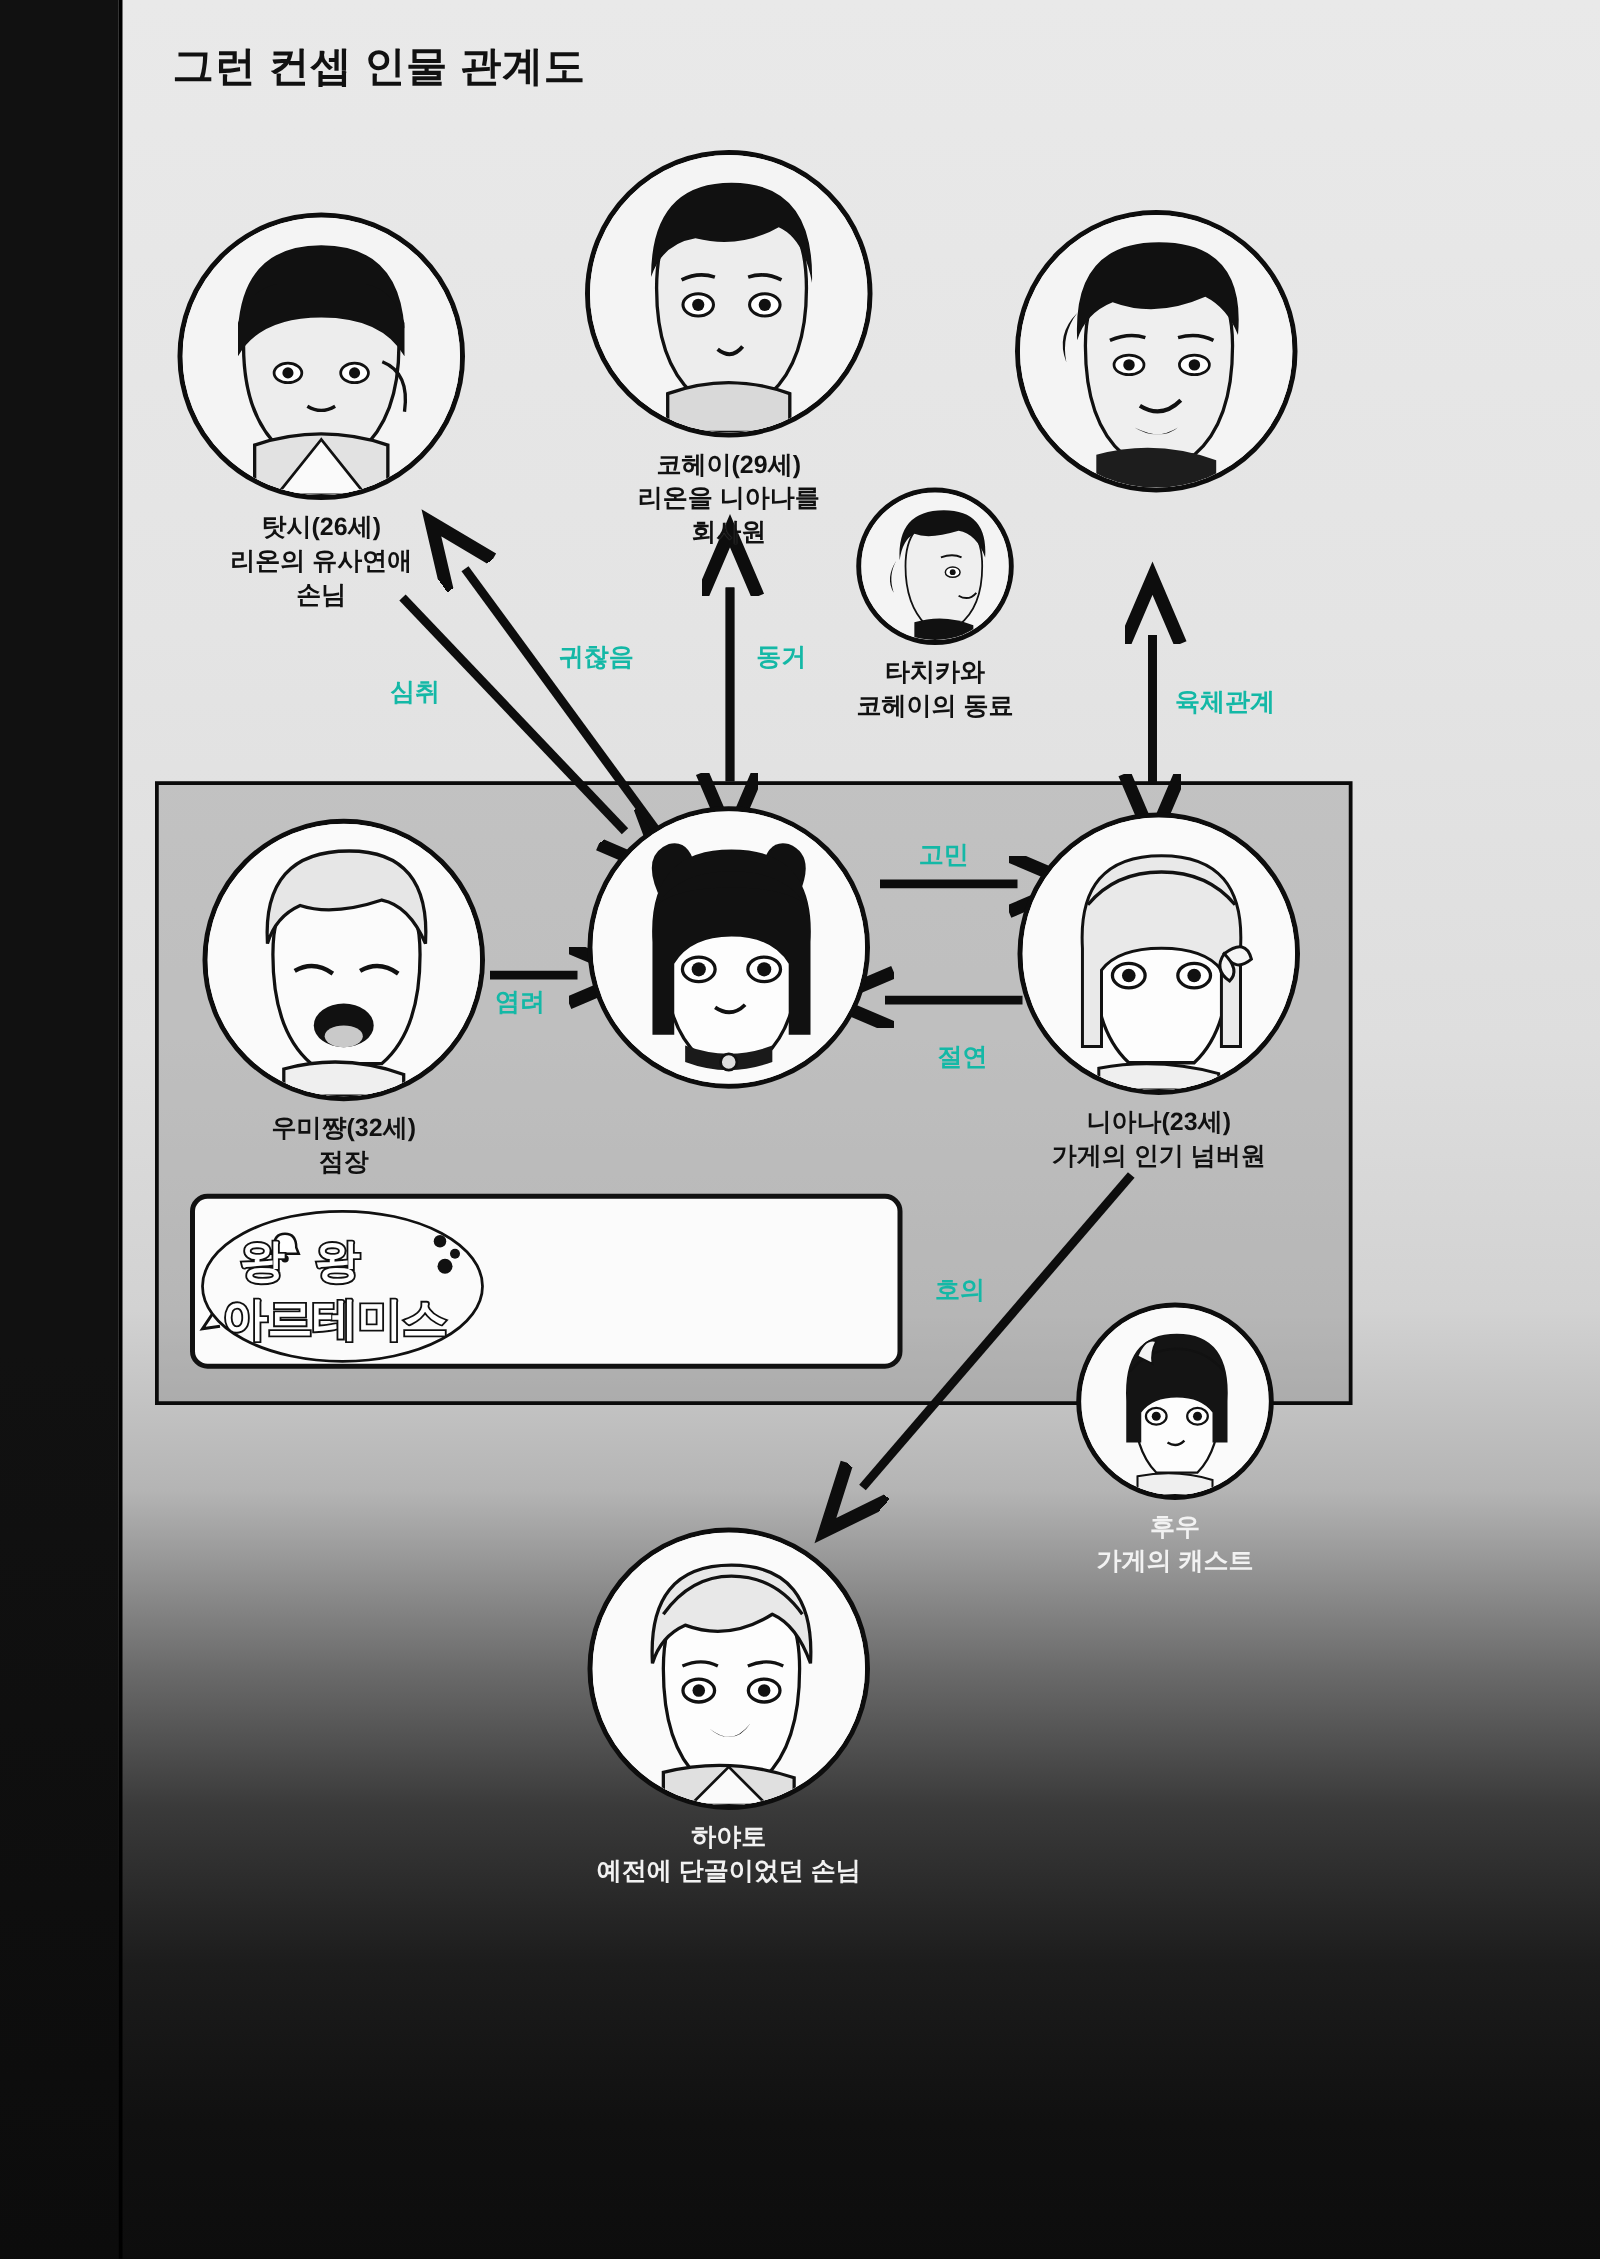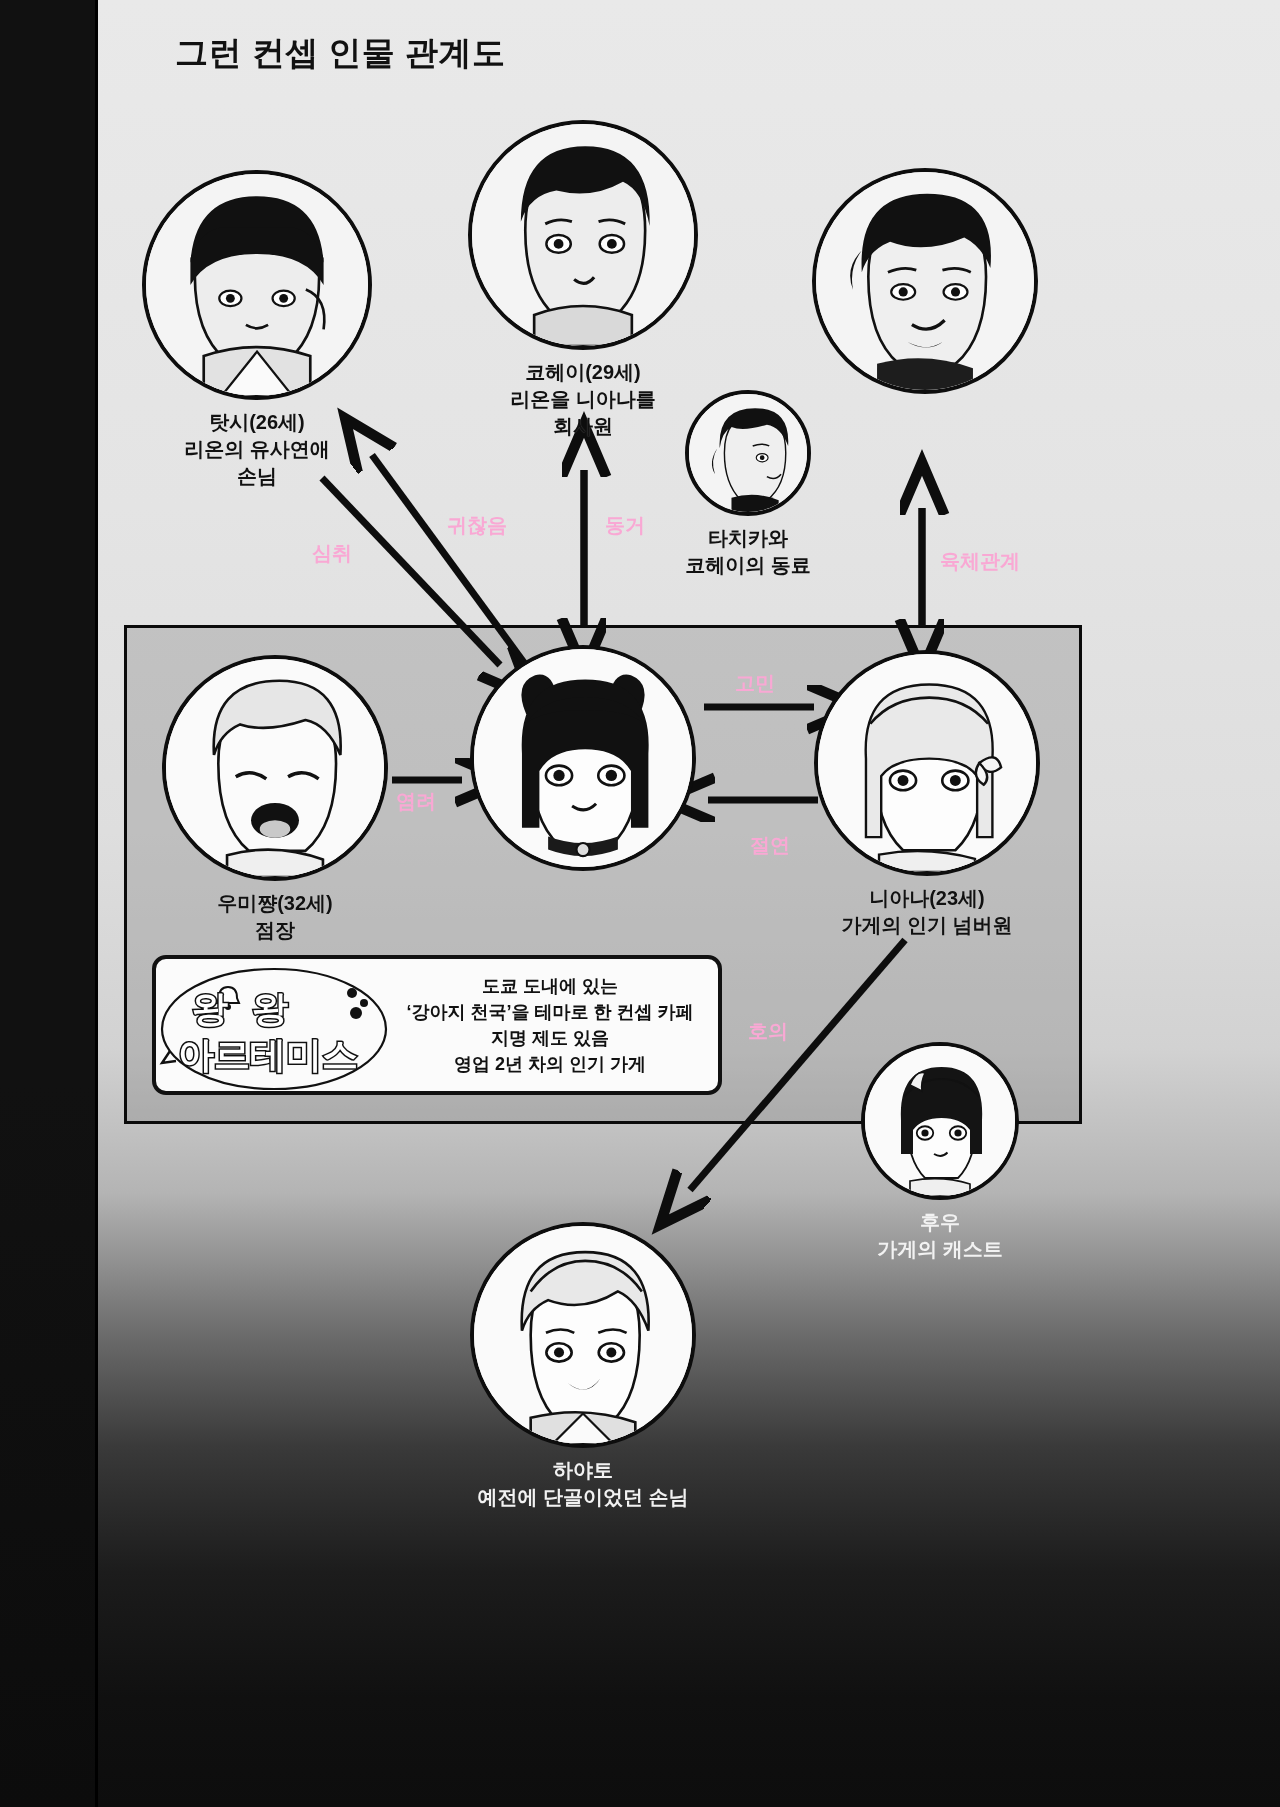--- a/index.html
+++ b/index.html
@@ -54,7 +54,6 @@
     line-height: 1.42;
     letter-spacing: 0.5px;
     z-index: 10;
-    margin-left: 37px;
   }
 
   

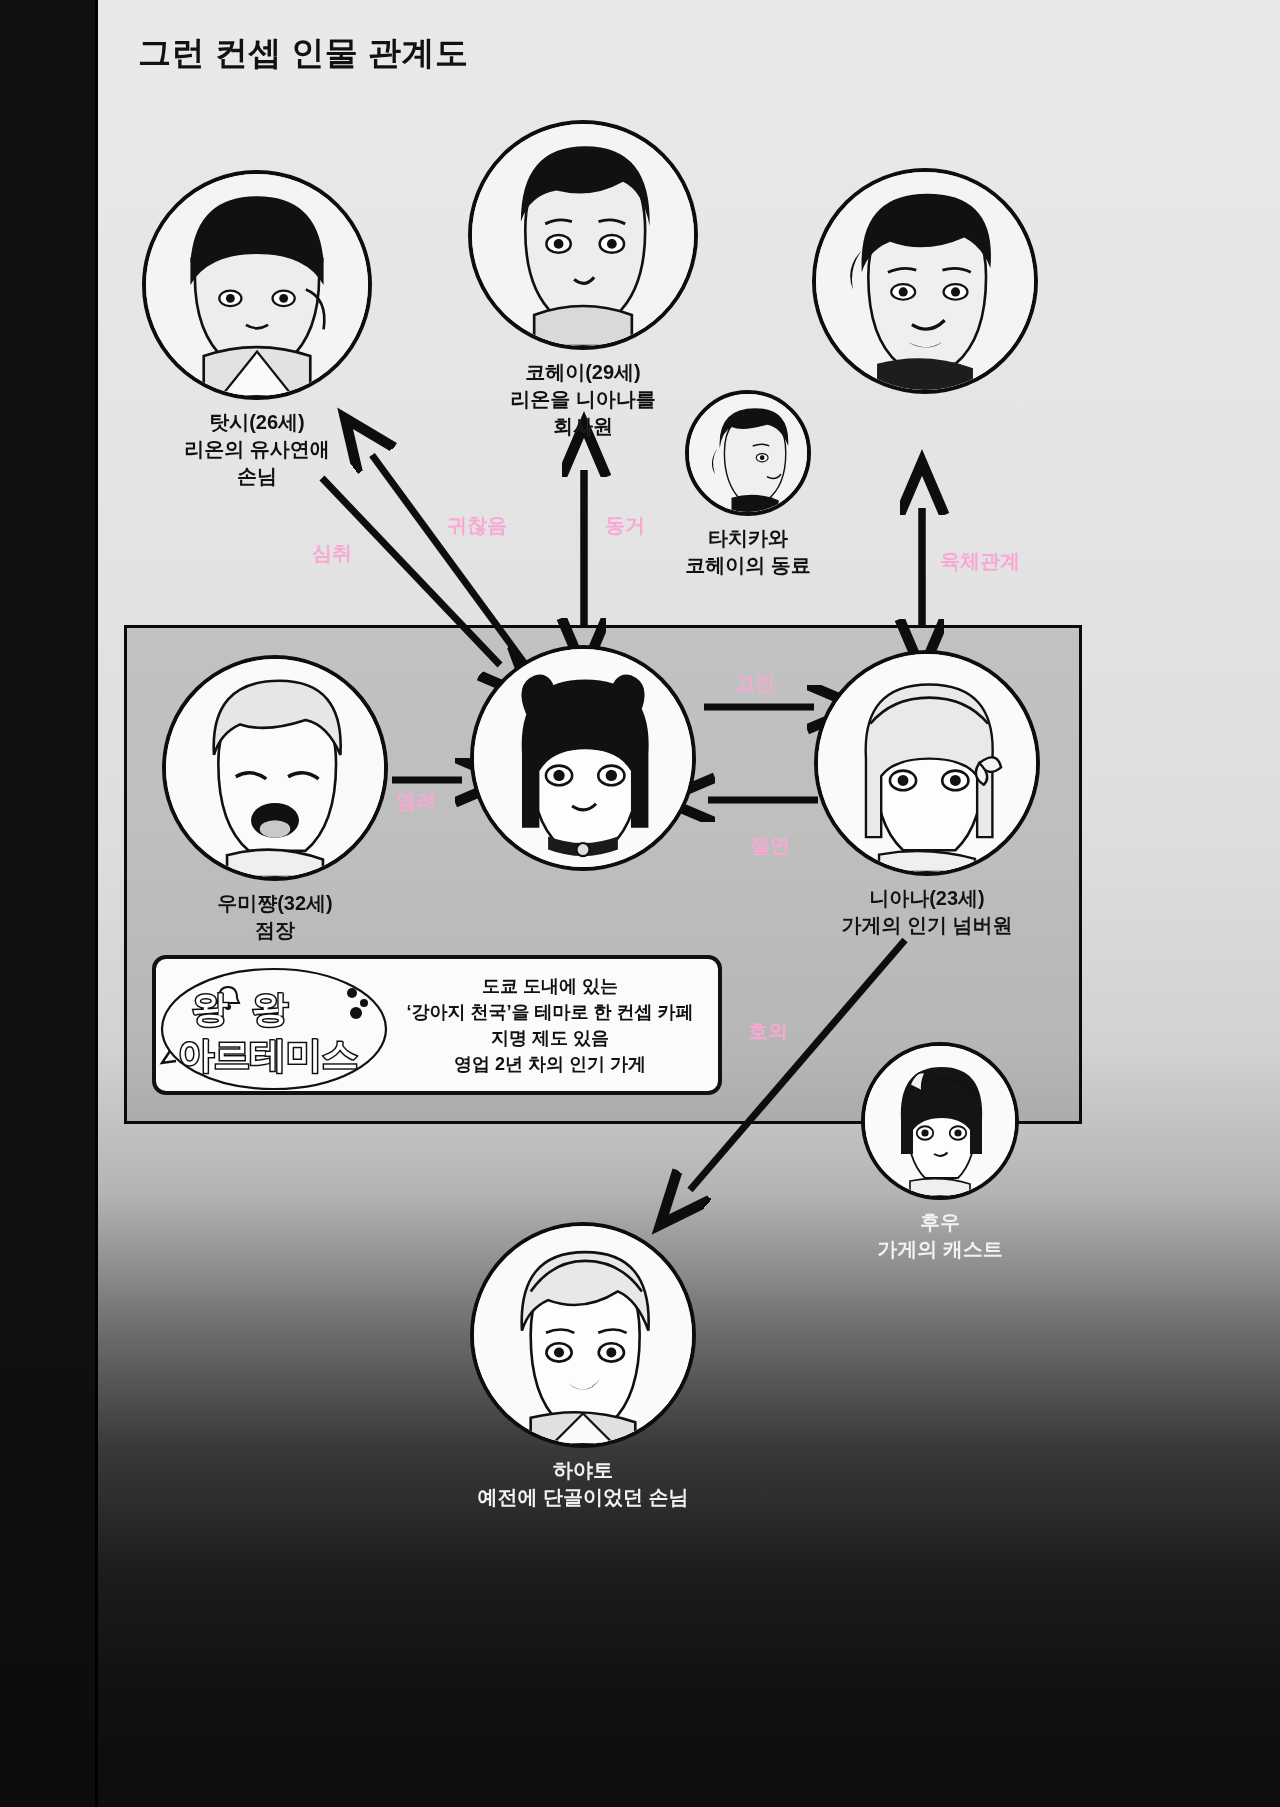--- a/index.html
+++ b/index.html
@@ -91,7 +91,7 @@
   
   .edge-label {
     position: absolute;
-    color: #f9a8d4;
+    color: #14b8a6;
     font-size: 20px;
     font-weight: bold;
     white-space: nowrap;

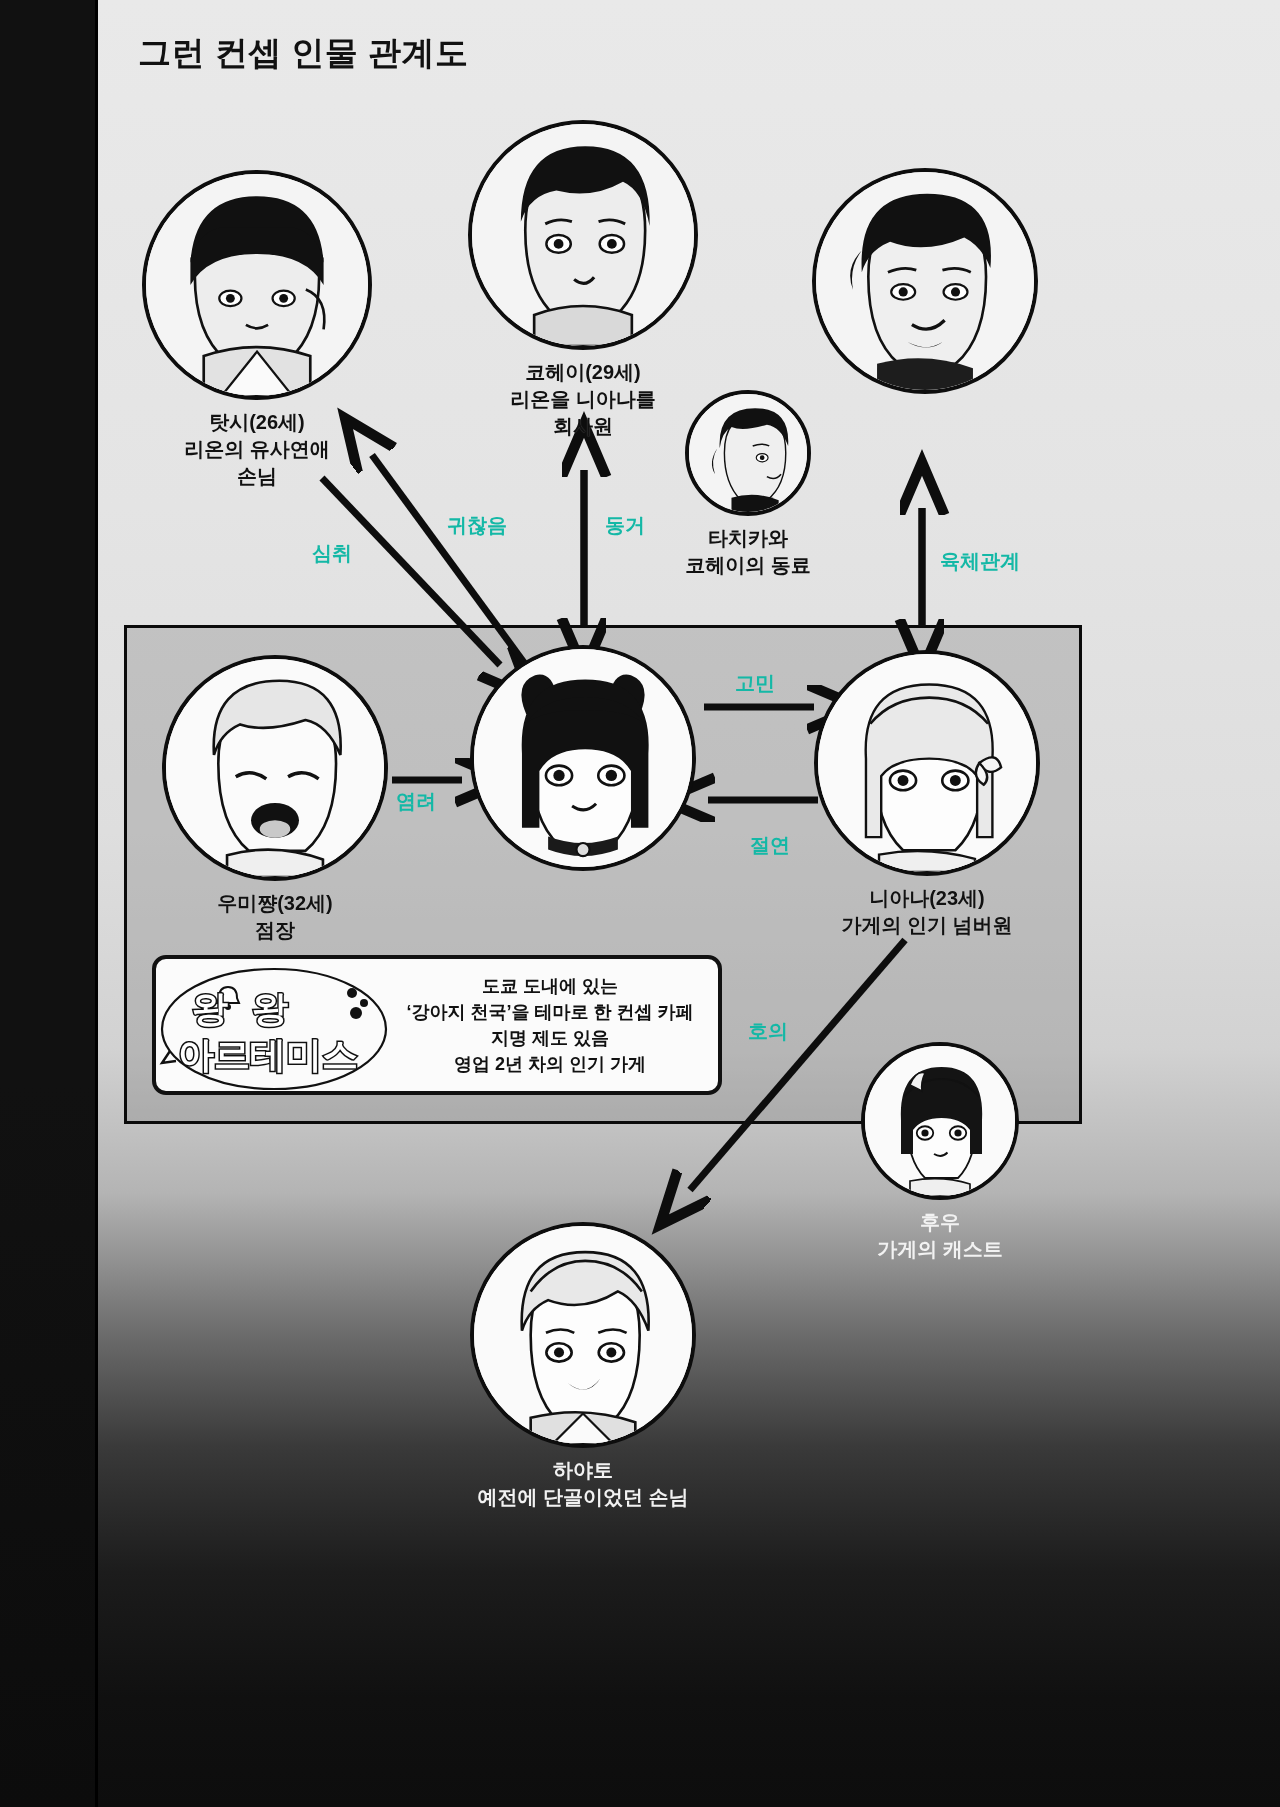--- a/index.html
+++ b/index.html
@@ -389,10 +389,6 @@
       <path d="M14,92 l-8,12 l14,-2" fill="none" stroke="#111" stroke-width="2.4"></path>
     </svg>
   </div>
-  <div id="desc-text">도쿄 도내에 있는
-‘강아지 천국’을 테마로 한 컨셉 카페
-지명 제도 있음
-영업 2년 차의 인기 가게</div>
 </div>
 
 </body></html>

